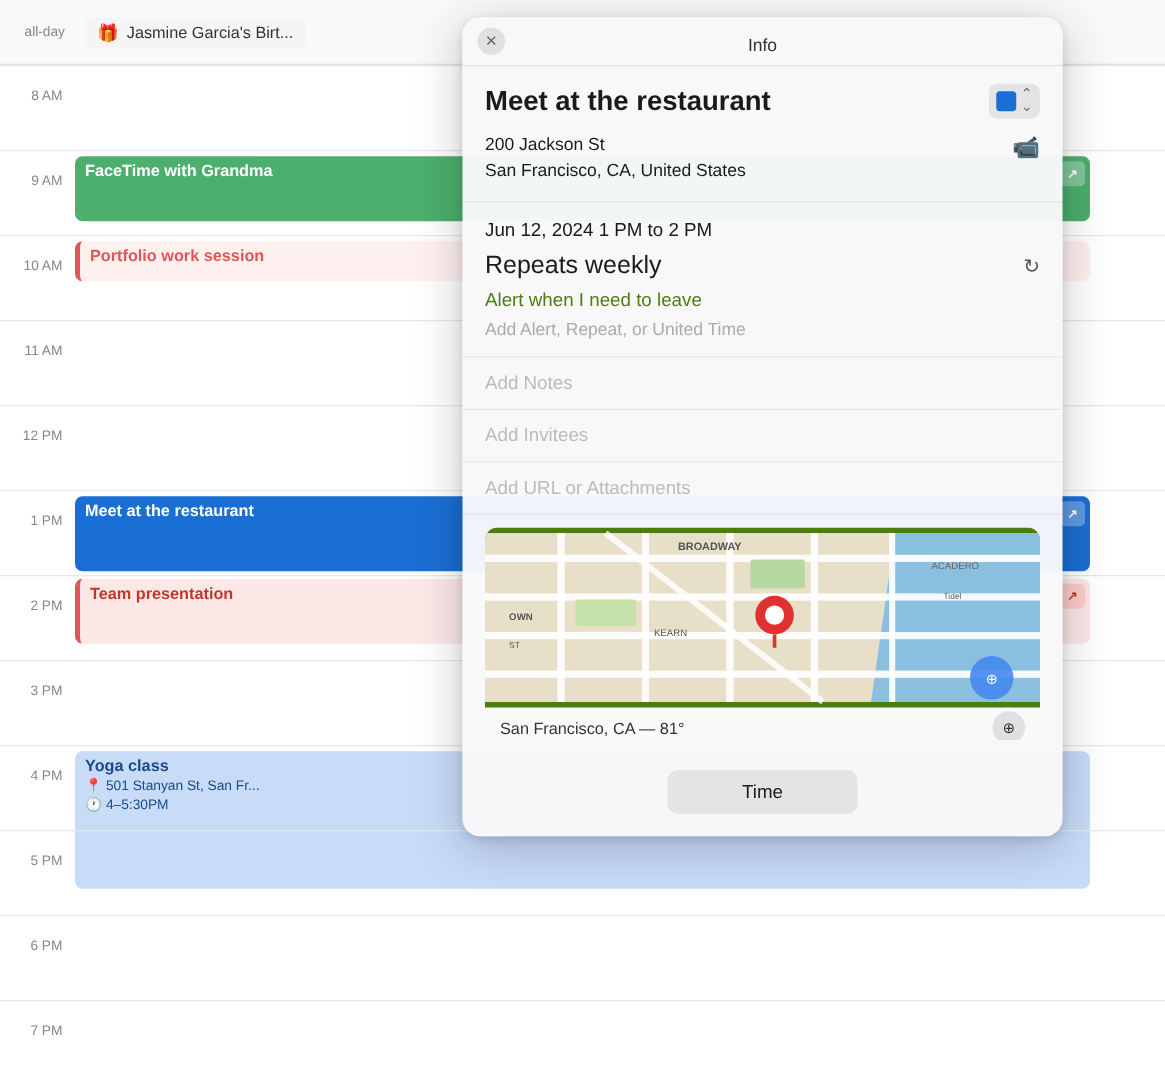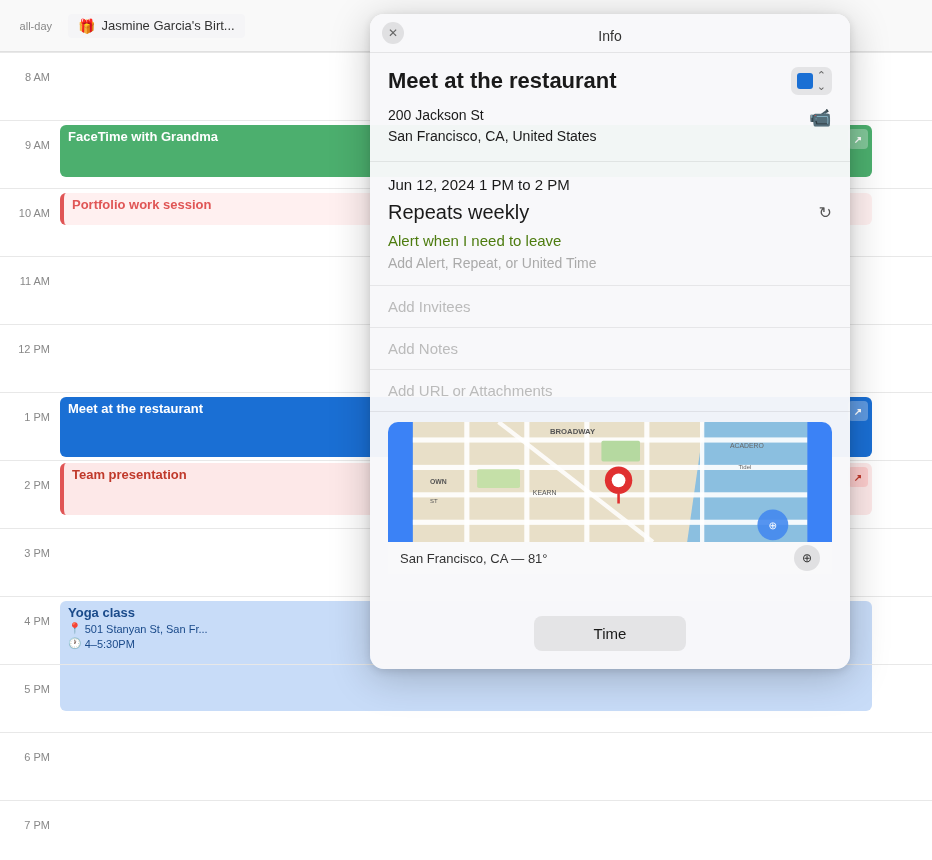--- a/index.html
+++ b/index.html
@@ -516,9 +516,9 @@
       <div class="add-alert-row">Add Alert, Repeat, or United Time</div>
     </div>
 
+    <div class="placeholder-row">Add Notes</div>
+
     <div class="placeholder-row">Add Invitees</div>
-
-    <div class="placeholder-row">Add Notes</div>
 
     <div class="placeholder-row">Add URL or Attachments</div>
 

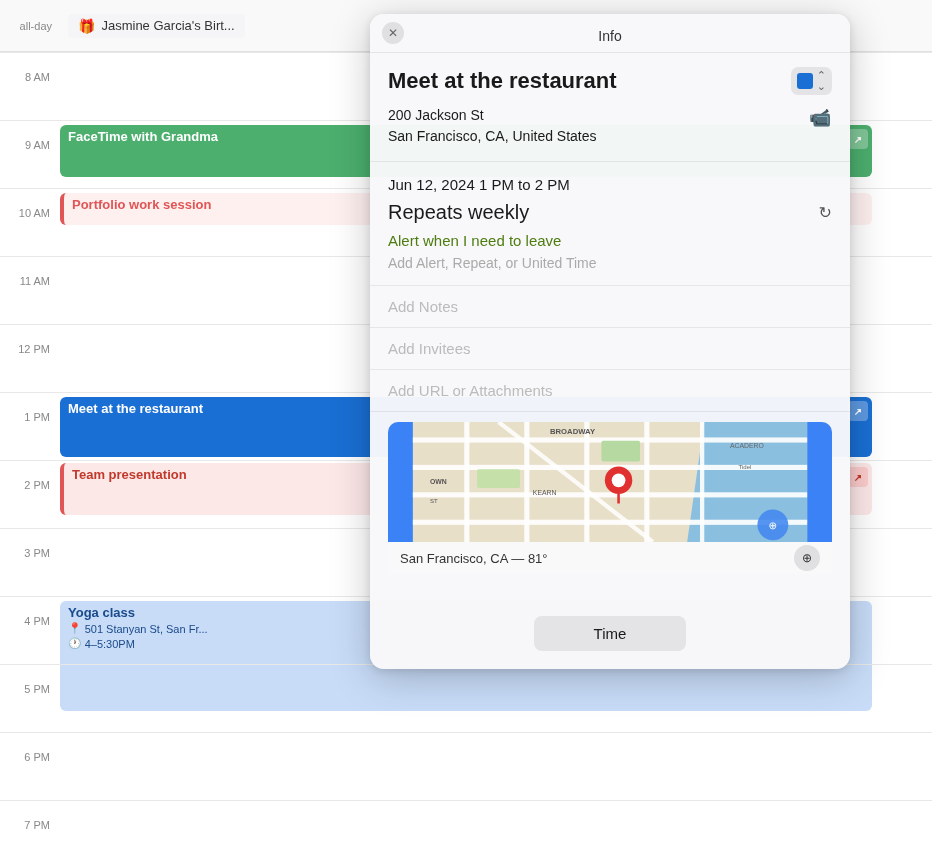--- a/index.html
+++ b/index.html
@@ -320,8 +320,8 @@
     }
     .map-visual {
       width: 100%;
-      height: 120px;
-      background: #3b82f6;
+      height: 144px;
+      background: #4d7c0f;
       position: relative;
       overflow: hidden;
     }

